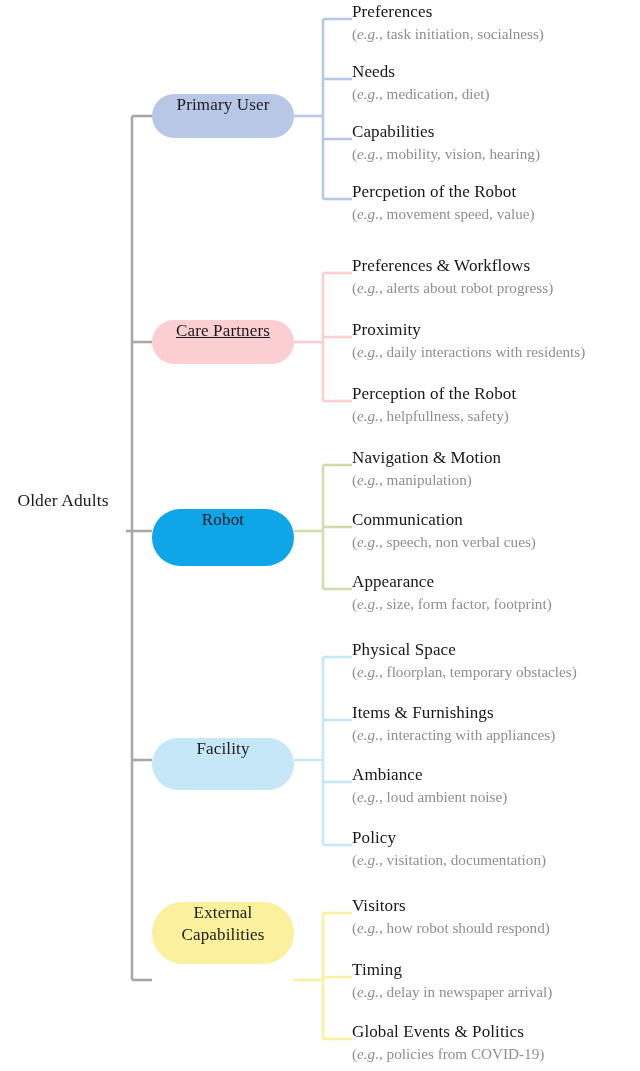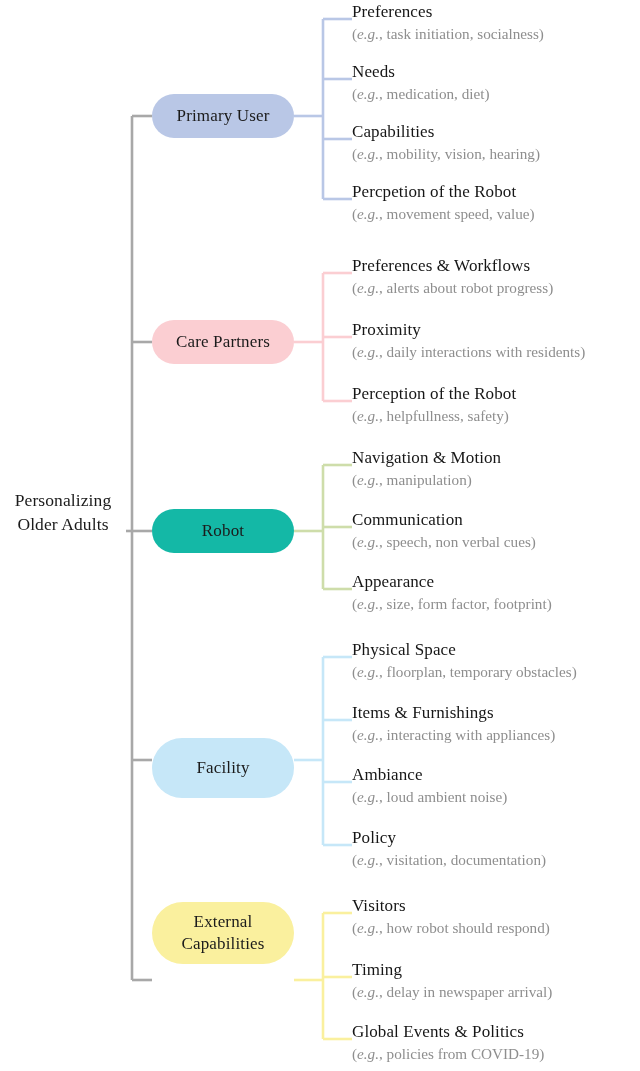--- a/index.html
+++ b/index.html
@@ -50,7 +50,7 @@
     position: absolute;
     box-sizing: border-box;
     display: flex;
-    align-items: center;
+    align-items: flex-start;
     justify-content: center;
     text-align: center;
     font-size: 17px;

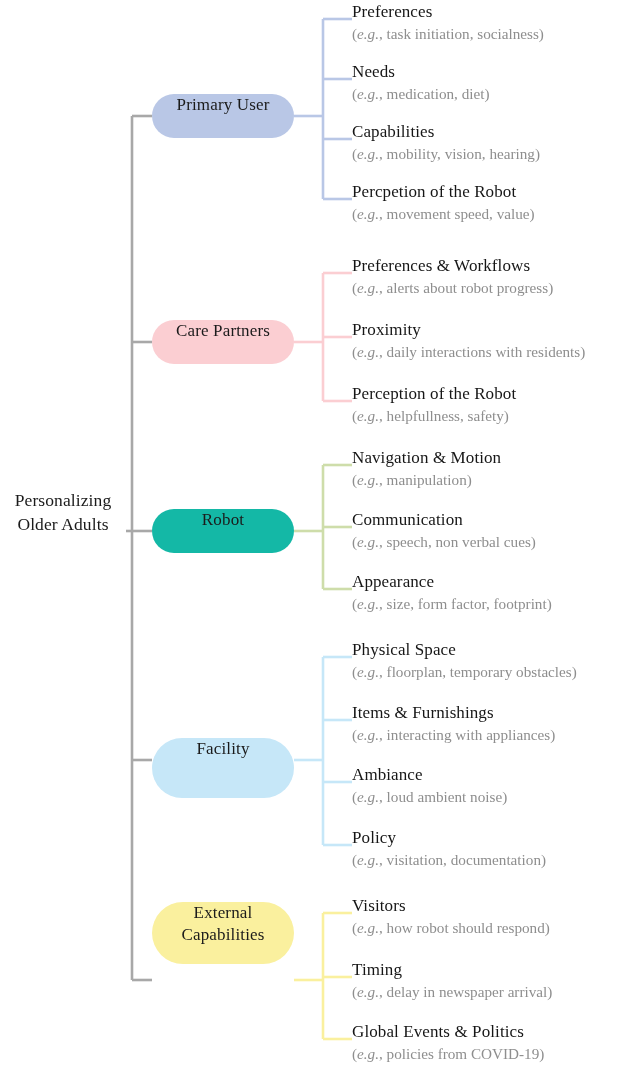--- a/index.html
+++ b/index.html
@@ -157,7 +157,7 @@
         <div class="leaf-title">Percpetion of the Robot</div>
         <div class="leaf-eg">(<i>e.g.</i>, movement speed, value)</div>
       </div>
-      <div class="pill" style="top: 320px; height: 44px; background: rgb(251, 206, 210);">
+      <div class="pill" style="top: 320px; height: 44px; background: rgb(251, 206, 210); text-decoration: underline;">
         <div>
           <span>Care Partners</span>
         </div>

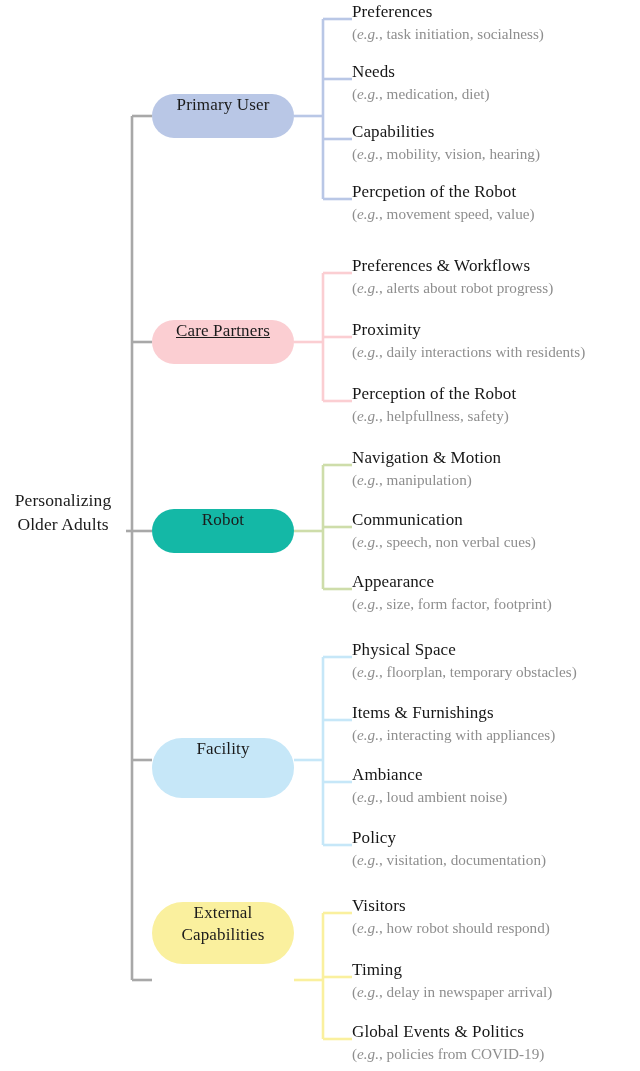--- a/index.html
+++ b/index.html
@@ -131,7 +131,6 @@
   </svg>
 
   <div class="root-label">
-    <span>Personalizing</span>
     <span>Older Adults</span>
   </div>
 

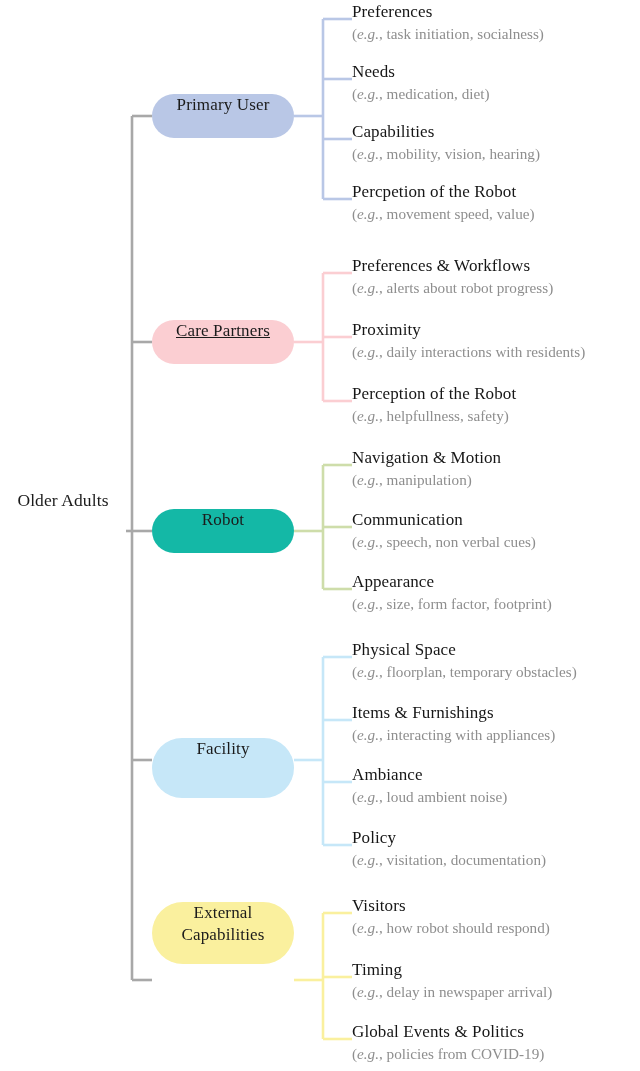--- a/index.html
+++ b/index.html
@@ -173,7 +173,7 @@
         <div class="leaf-title">Perception of the Robot</div>
         <div class="leaf-eg">(<i>e.g.</i>, helpfullness, safety)</div>
       </div>
-      <div class="pill" style="top: 509px; height: 44px; background: #14b8a6; font-family: Liberation Serif, serif;">
+      <div class="pill" style="top: 509px; height: 57px; background: #0ea5e9; font-family: Liberation Serif, serif;">
         <div>
           <span>Robot</span>
         </div>

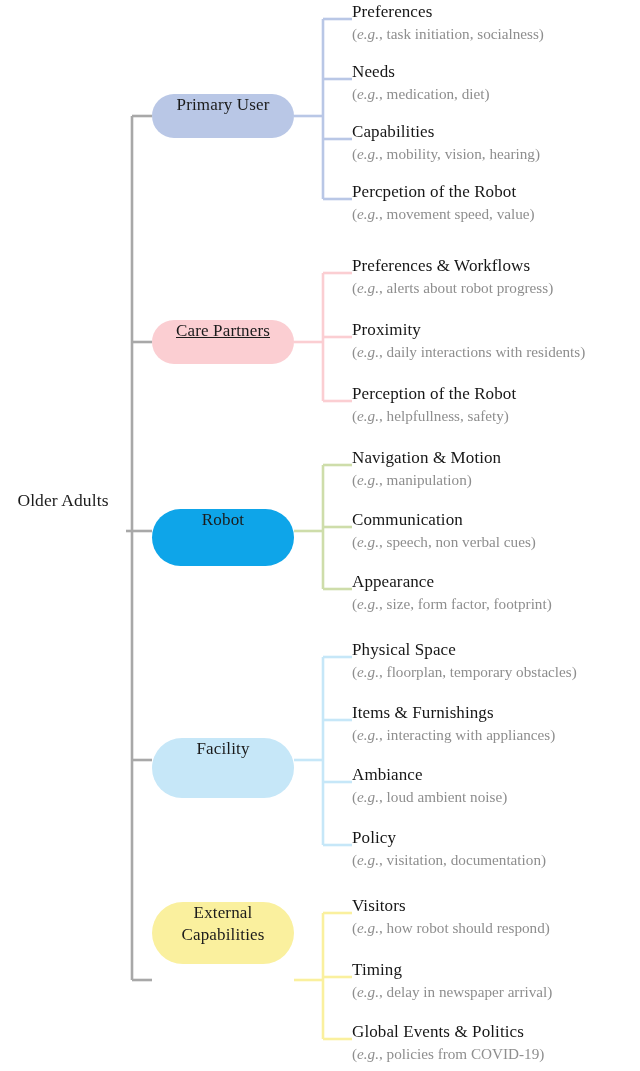--- a/index.html
+++ b/index.html
@@ -190,7 +190,7 @@
         <div class="leaf-title">Appearance</div>
         <div class="leaf-eg">(<i>e.g.</i>, size, form factor, footprint)</div>
       </div>
-      <div class="pill" style="top: 738px; height: 60px; background: rgb(198, 231, 248);">
+      <div class="pill" style="top: 738px; height: 52px; background: rgb(198, 231, 248);">
         <div>
           <span>Facility</span>
         </div>

